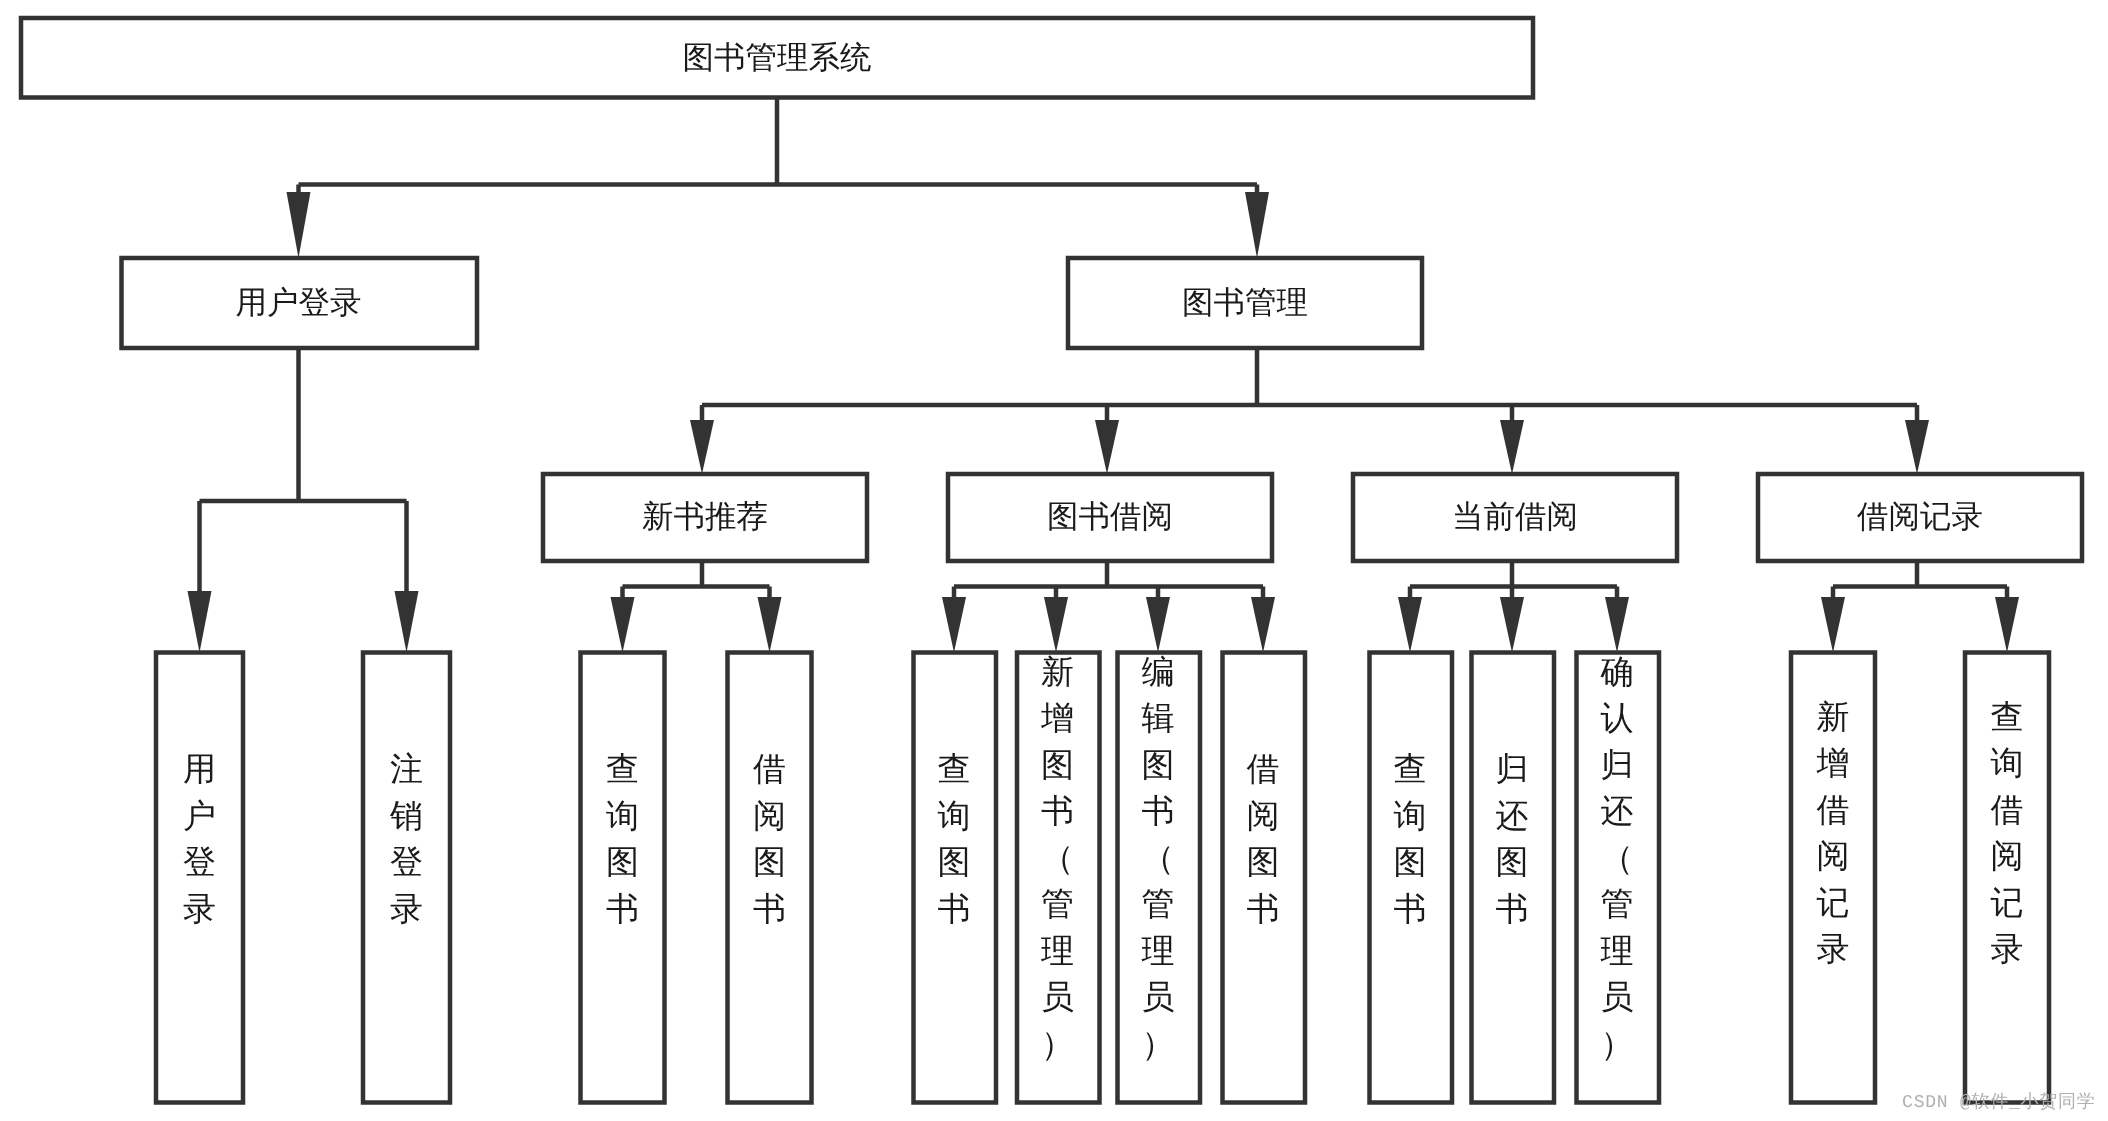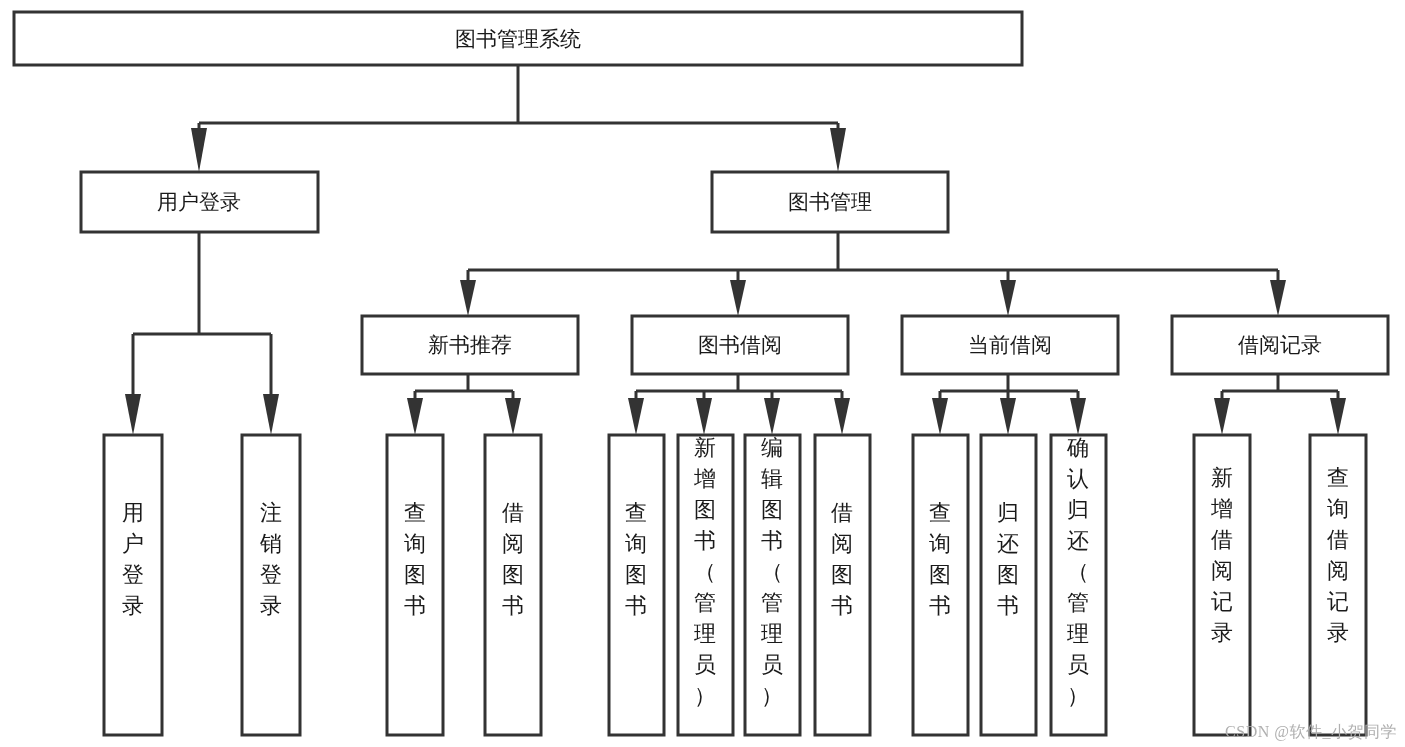--- a/index.html
+++ b/index.html
@@ -50,8 +50,8 @@
     position: absolute;
     right: 8px;
     bottom: 4px;
-    font-family: Liberation Serif, serif;
-    font-size: 16px;
+    font-family: Liberation Mono, monospace;
+    font-size: 12px;
     color: #b0b0b0;
     white-space: nowrap;
     letter-spacing: 0.5px;

